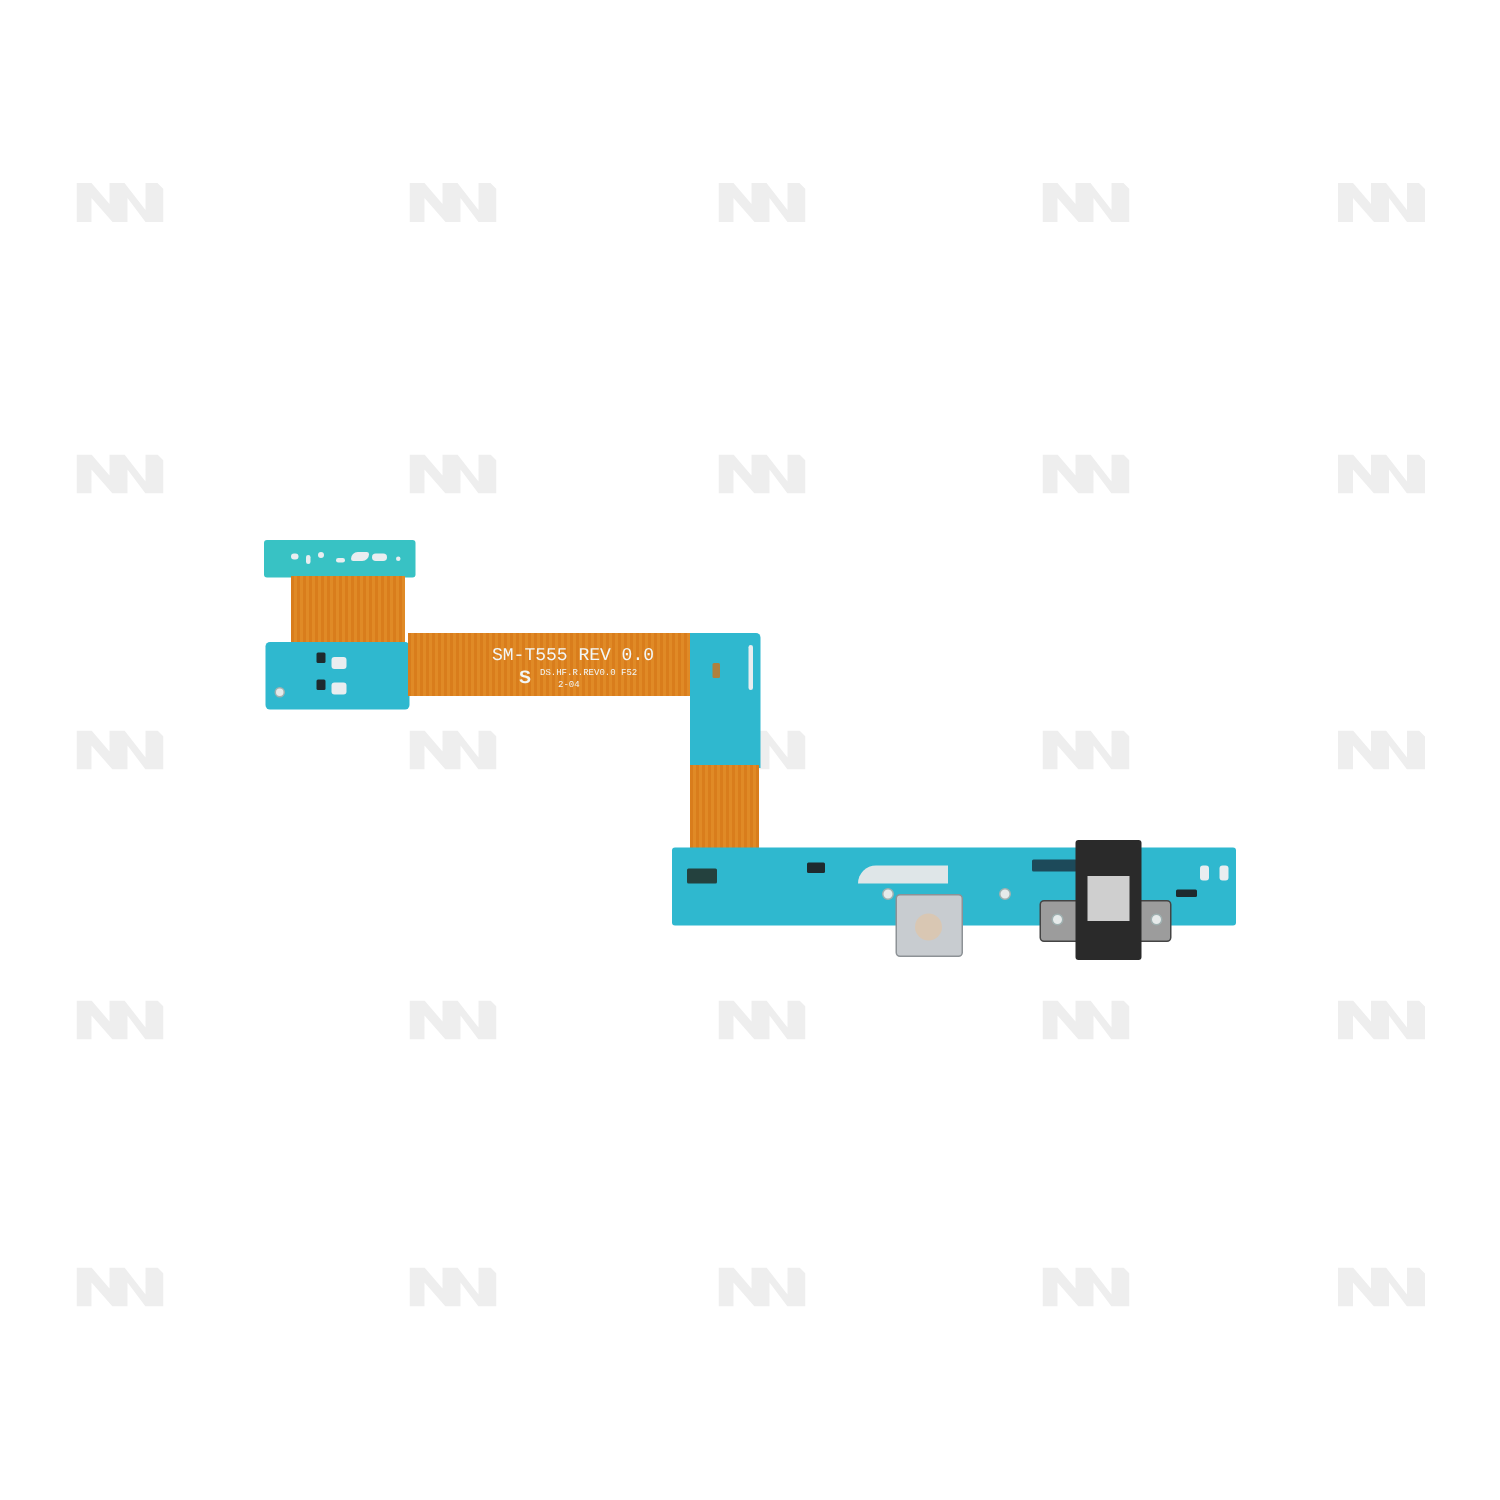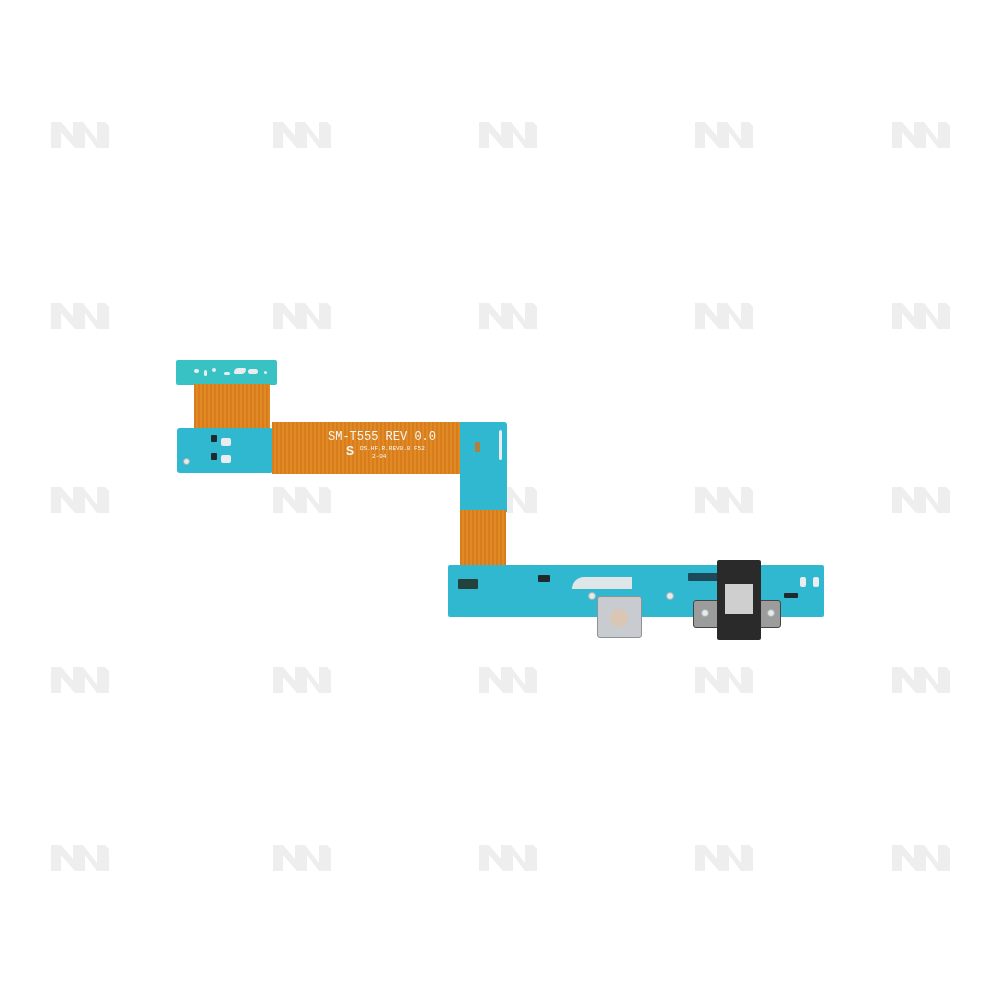--- a/index.html
+++ b/index.html
@@ -168,7 +168,7 @@
     <div class="hole" style="left:6px;top:30px;width:5px;height:5px;"></div>
   </div>
 
-  <div class="part orange" style="left:272px;top:422px;width:190px;height:52px;">
+  <div class="part orange" style="left:272px;top:422px;width:190px;height:42px;">
     <div class="silk" style="left:56px;top:8px;font-size:12px;">SM-T555 REV 0.0</div>
     <div class="silk" style="left:88px;top:23px;font-size:6px;">DS.HF.R.REV0.0 F52</div>
     <div class="silk" style="left:100px;top:31px;font-size:6px;">2-04</div>

